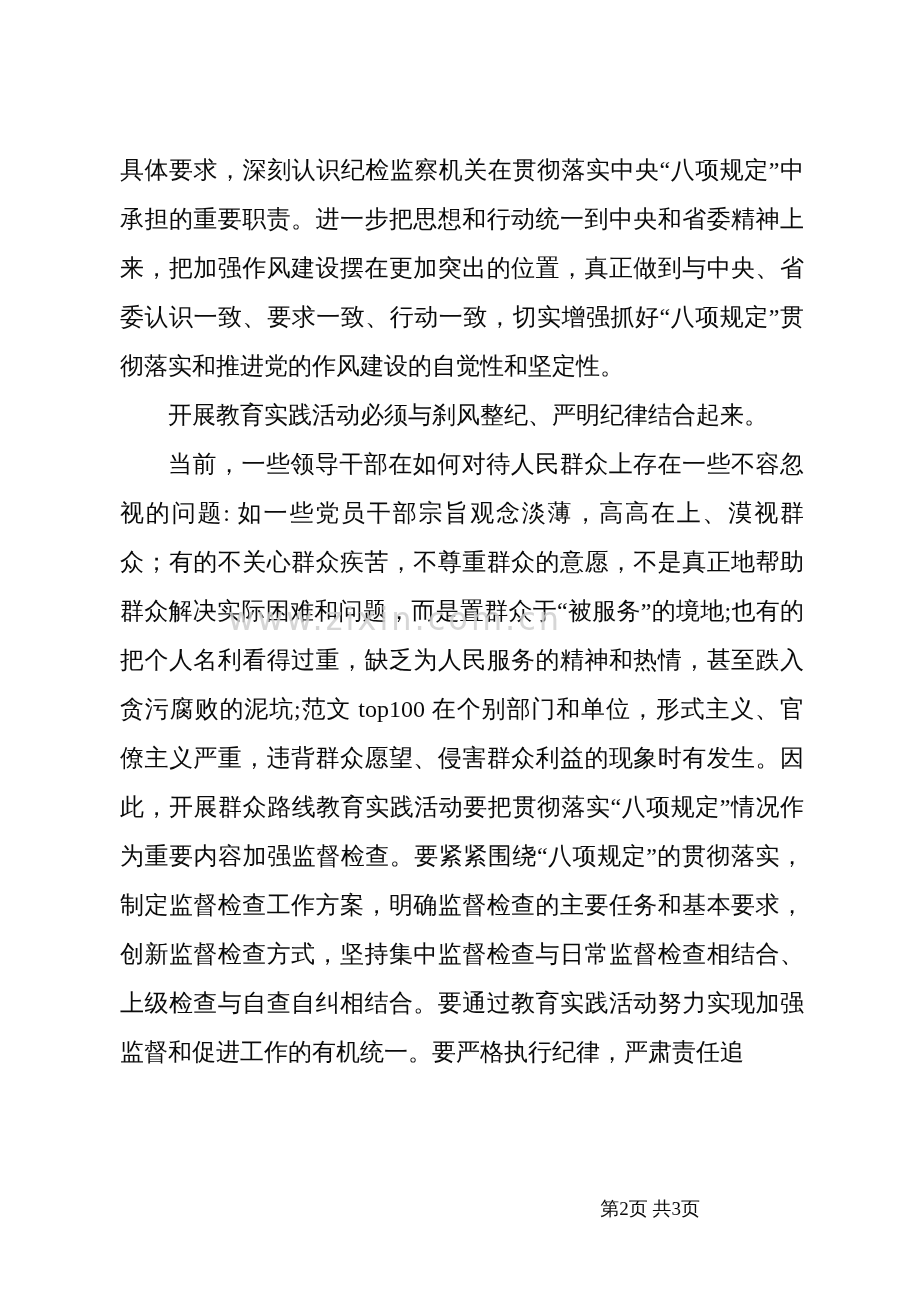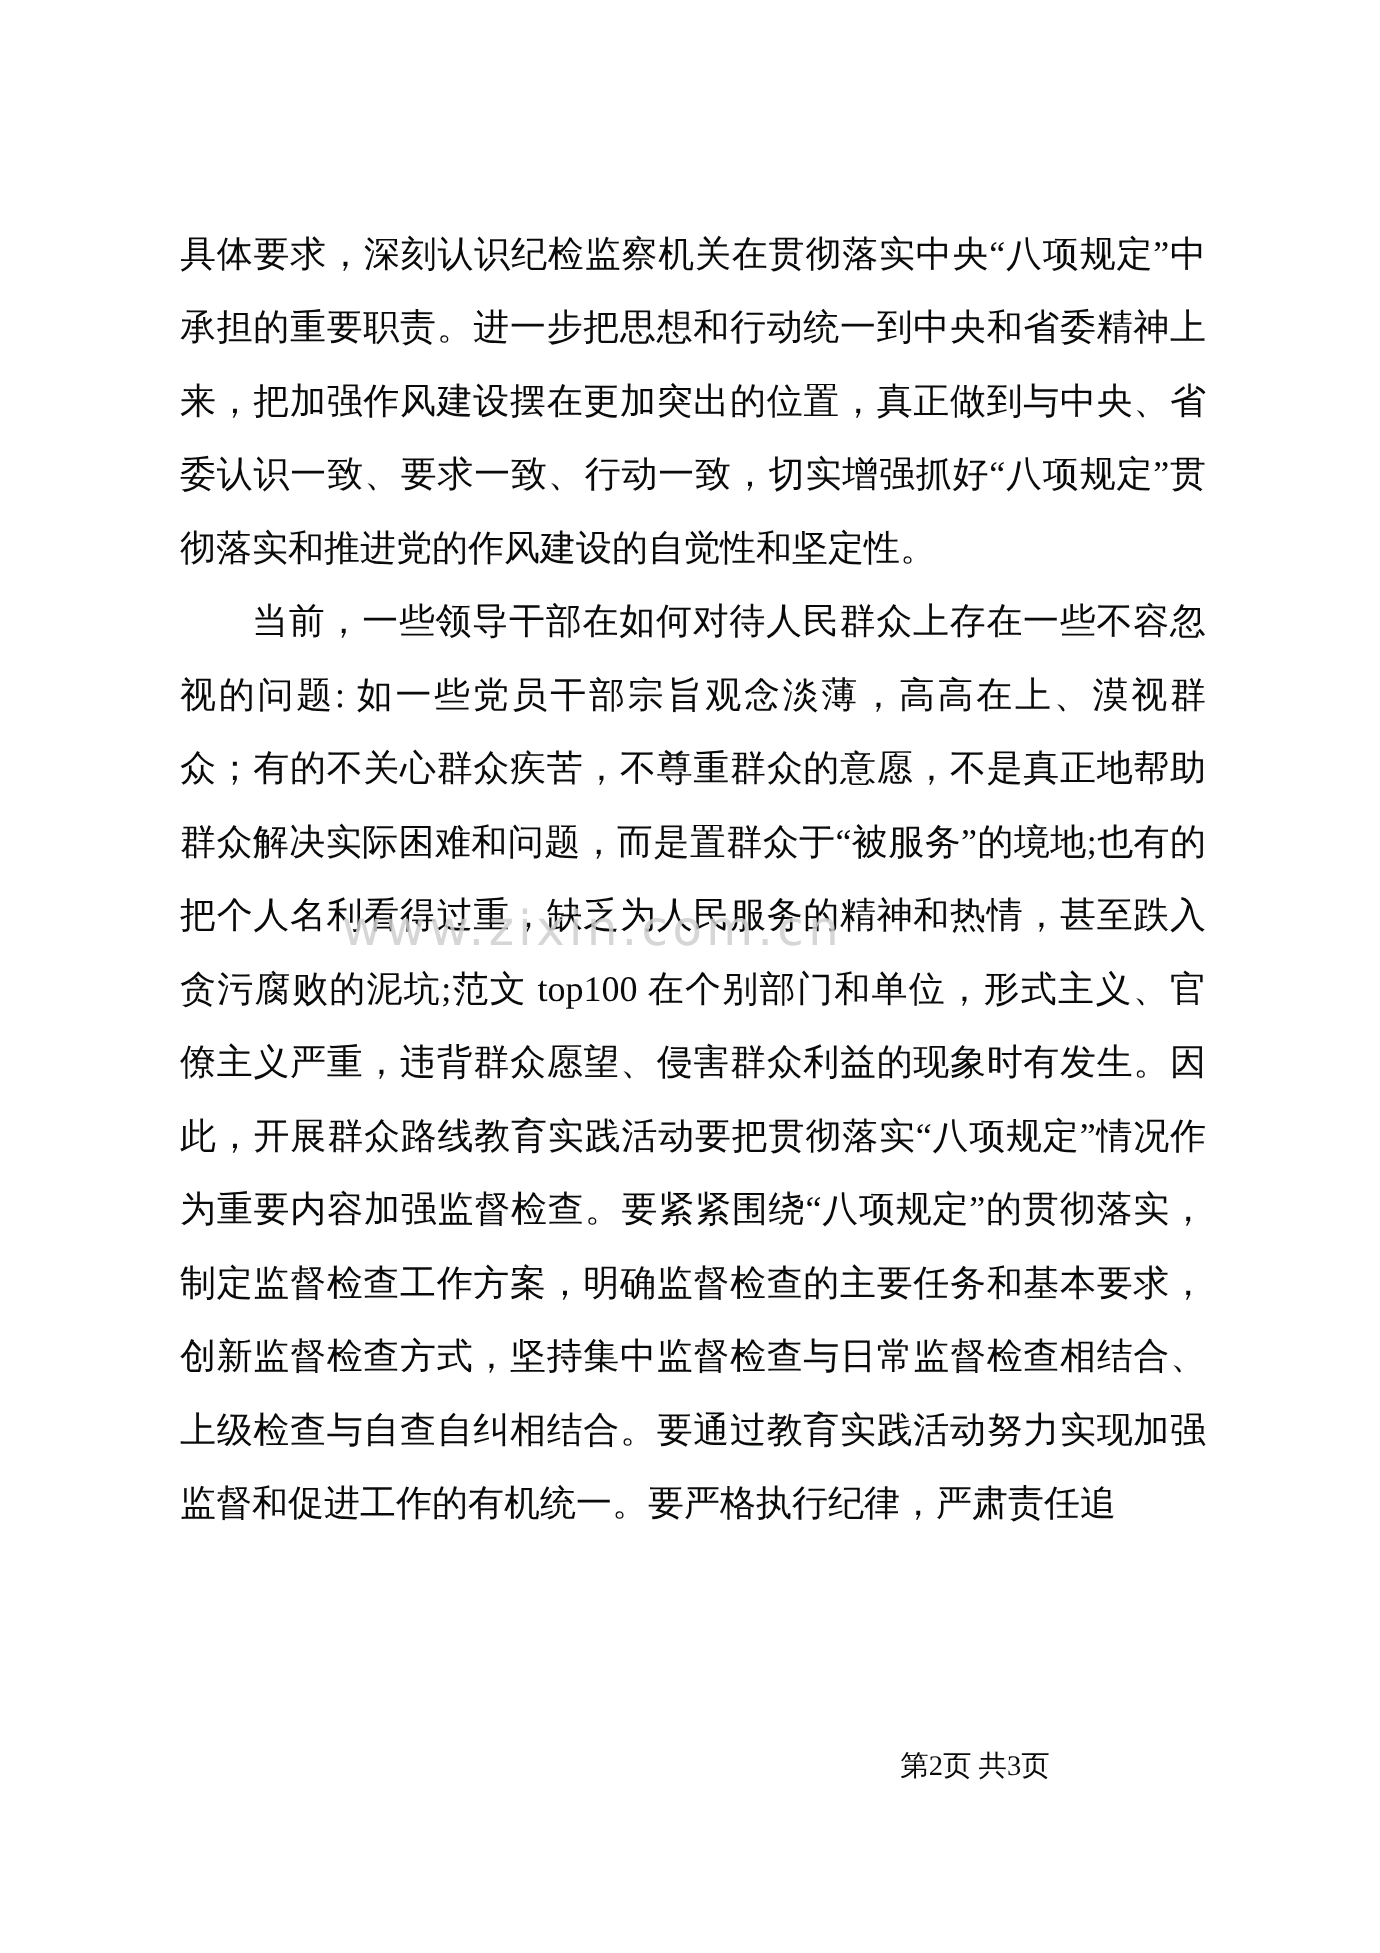--- a/index.html
+++ b/index.html
@@ -68,6 +68,7 @@
 
   <div class="text-block">
     <p class="para">具体要求，深刻认识纪检监察机关在贯彻落实中央“八项规定”中承担的重要职责。进一步把思想和行动统一到中央和省委精神上来，把加强作风建设摆在更加突出的位置，真正做到与中央、省委认识一致、要求一致、行动一致，切实增强抓好“八项规定”贯彻落实和推进党的作风建设的自觉性和坚定性。</p>
+    <p class="para indent">开展教育实践活动必须与刹风整纪、严明纪律结合起来。</p>
     <p class="para indent">当前，一些领导干部在如何对待人民群众上存在一些不容忽视的问题: 如一些党员干部宗旨观念淡薄，高高在上、漠视群众；有的不关心群众疾苦，不尊重群众的意愿，不是真正地帮助群众解决实际困难和问题，而是置群众于“被服务”的境地;也有的把个人名利看得过重，缺乏为人民服务的精神和热情，甚至跌入贪污腐败的泥坑;范文 top100 在个别部门和单位，形式主义、官僚主义严重，违背群众愿望、侵害群众利益的现象时有发生。因此，开展群众路线教育实践活动要把贯彻落实“八项规定”情况作为重要内容加强监督检查。要紧紧围绕“八项规定”的贯彻落实，制定监督检查工作方案，明确监督检查的主要任务和基本要求，创新监督检查方式，坚持集中监督检查与日常监督检查相结合、上级检查与自查自纠相结合。要通过教育实践活动努力实现加强监督和促进工作的有机统一。要严格执行纪律，严肃责任追</p>
   </div>
 

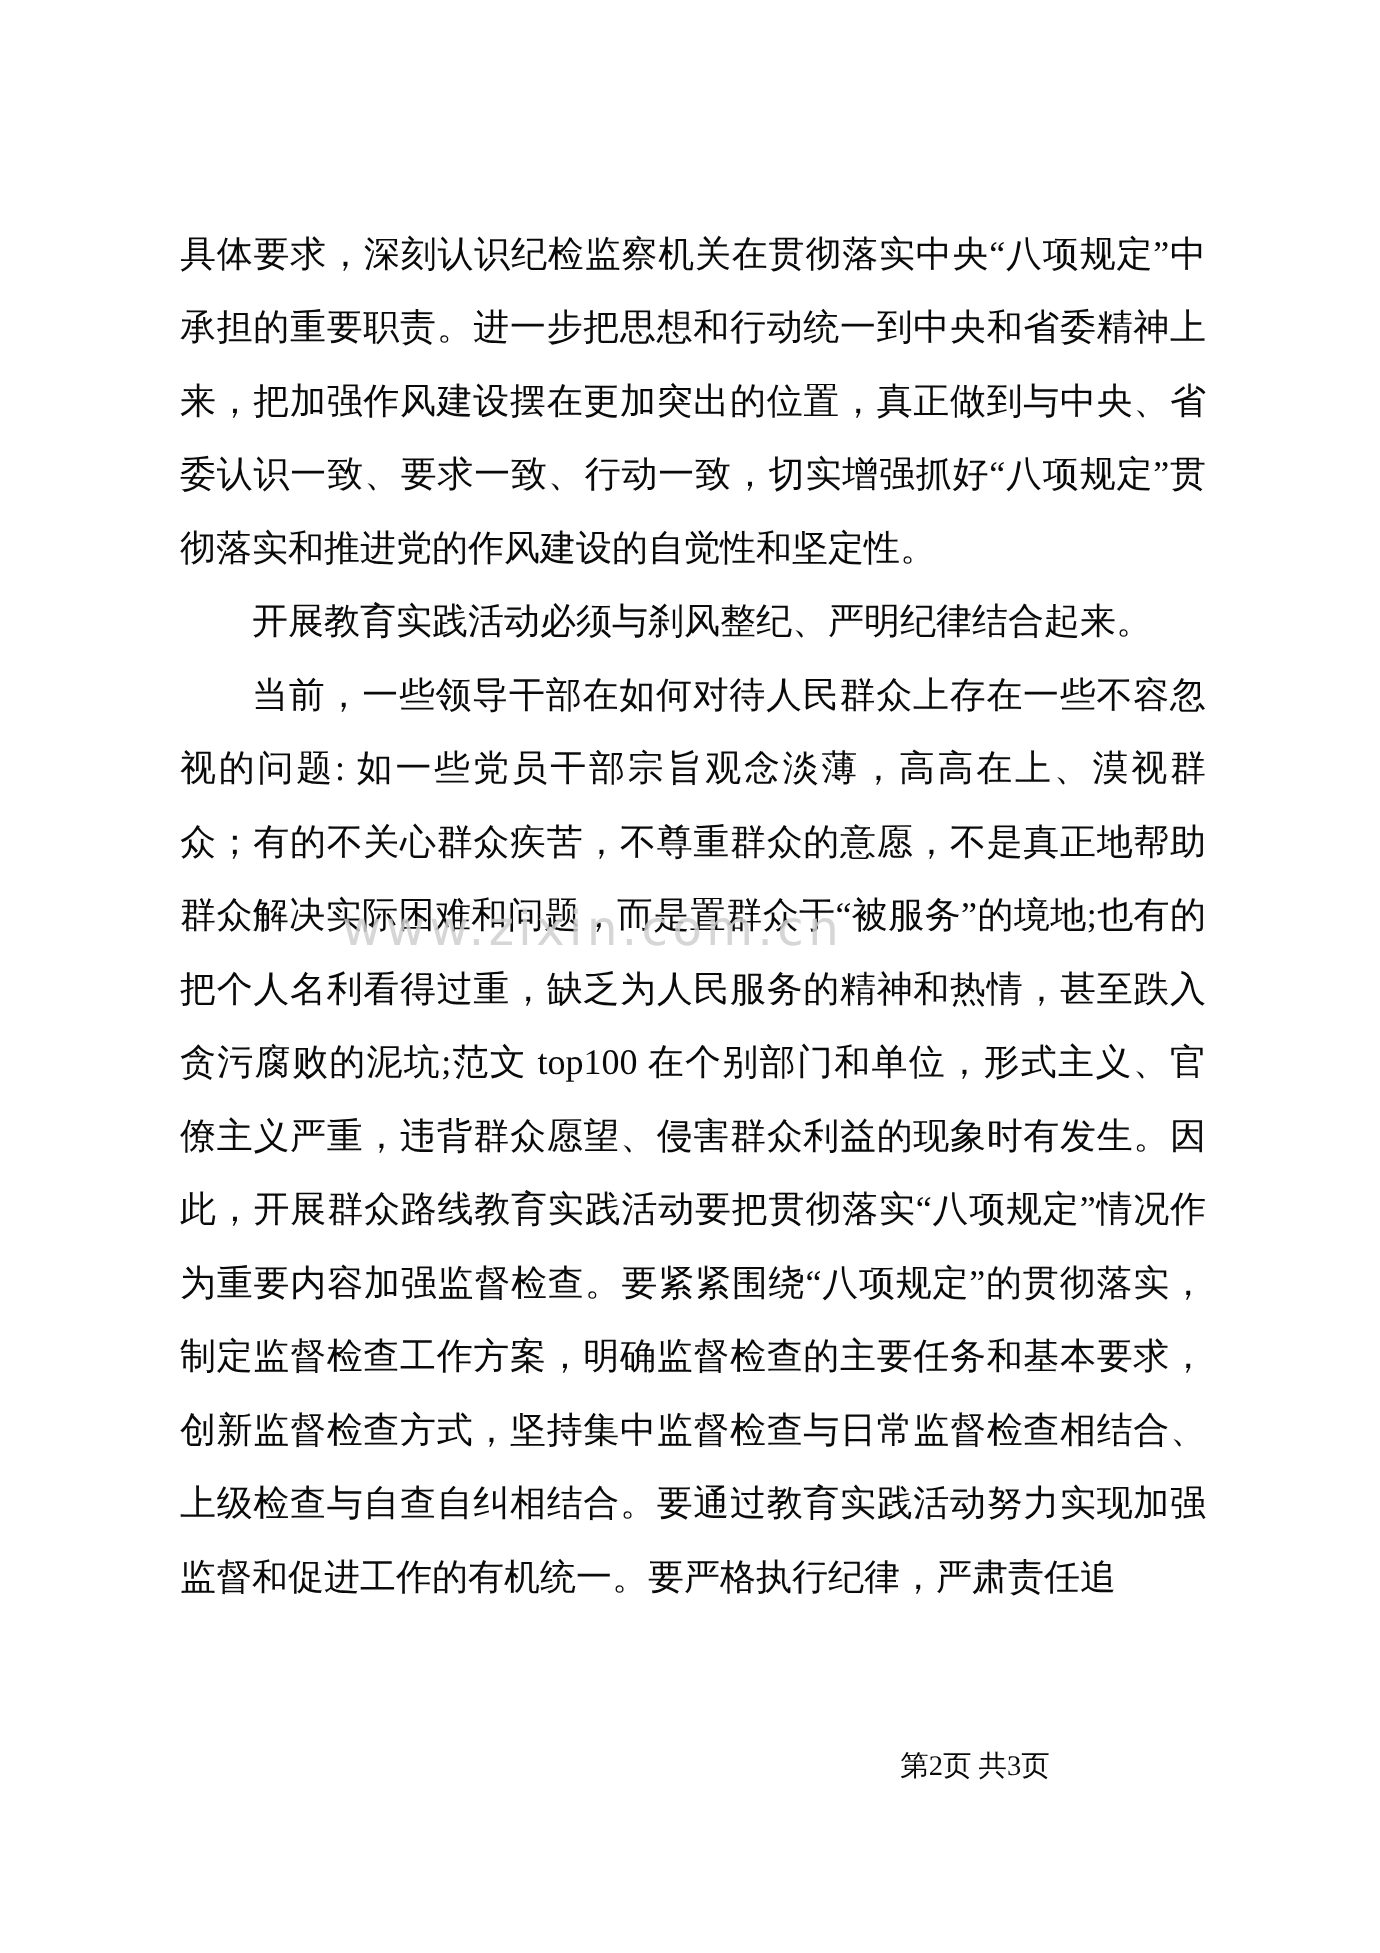--- a/index.html
+++ b/index.html
@@ -49,7 +49,7 @@
   .footer {
     position: absolute;
     left: 0;
-    top: 1164px;
+    top: 1196px;
     width: 100%;
     text-align: center;
     padding-left: 380px;

